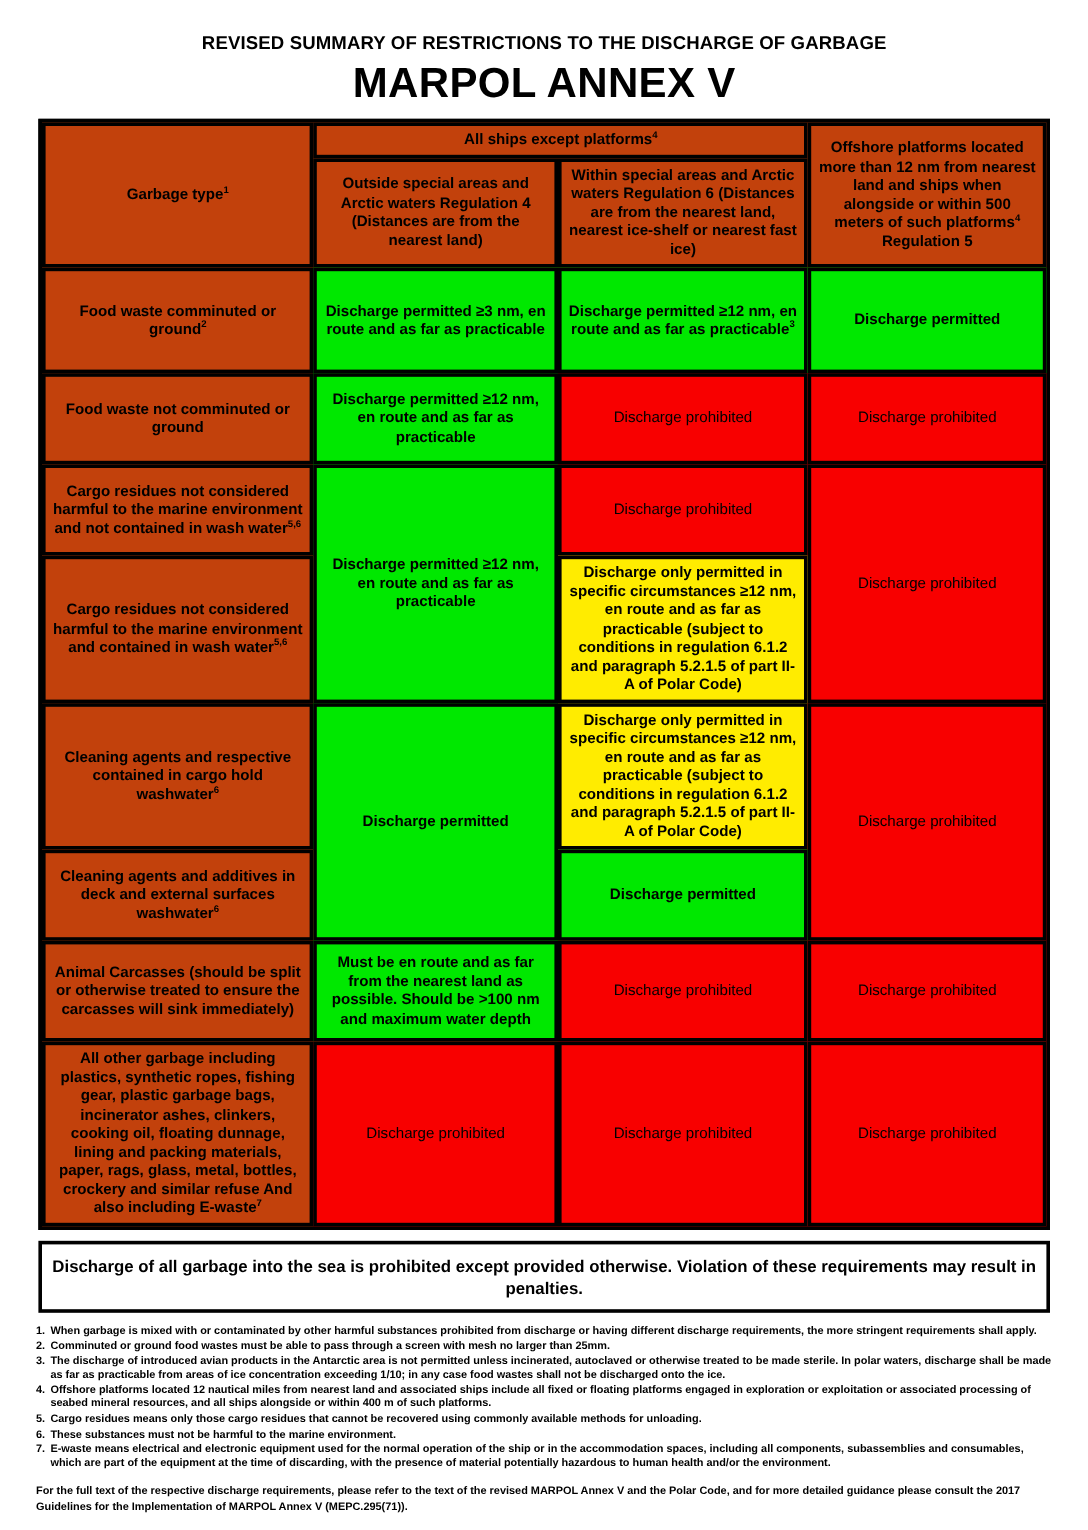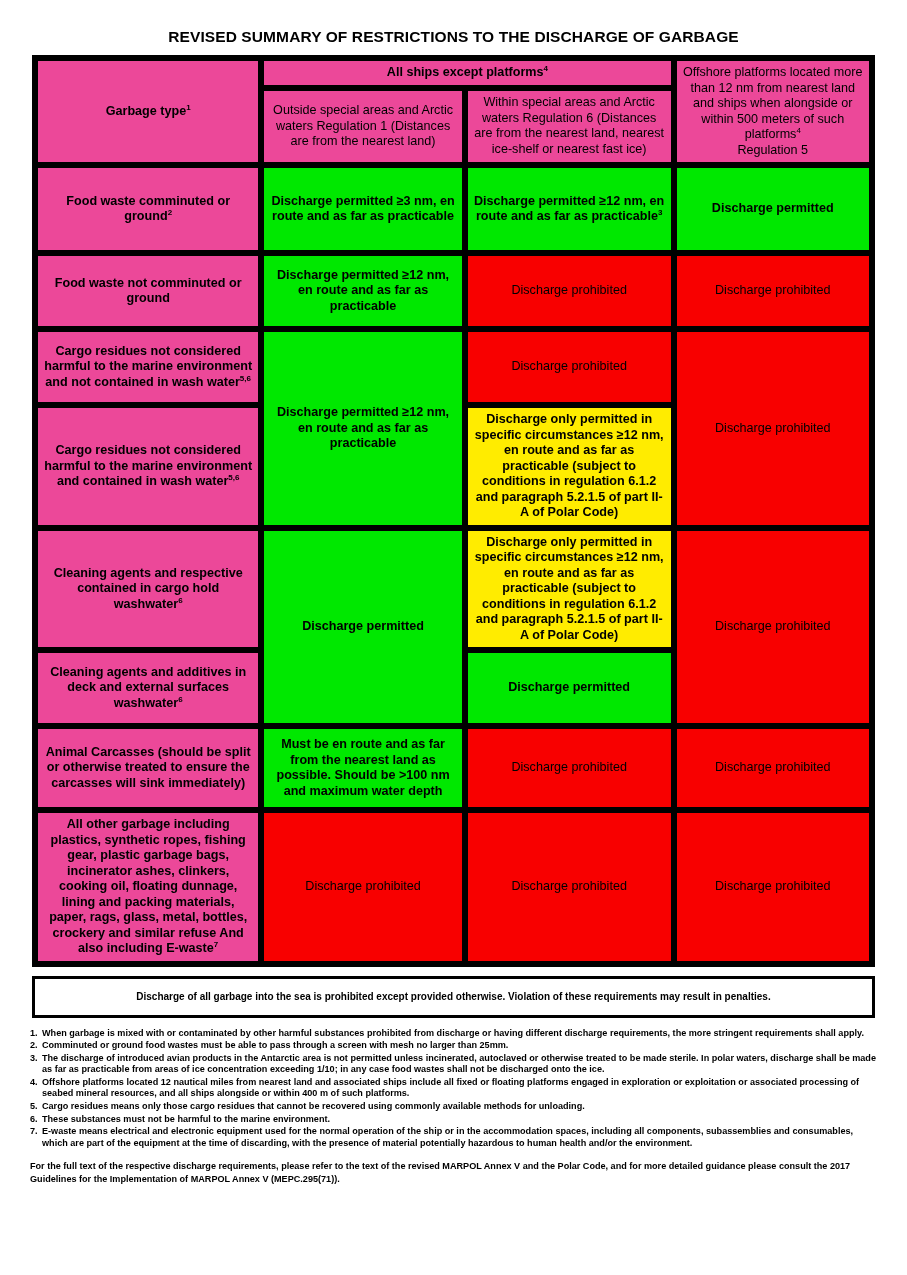--- a/index.html
+++ b/index.html
@@ -74,6 +74,7 @@
 
   <div class="title-block">
     <div class="title-l1">REVISED SUMMARY OF RESTRICTIONS TO THE DISCHARGE OF GARBAGE</div>
+    <div class="title-main">MARPOL ANNEX V</div>
   </div>
 
   <div class="tbl-wrap">

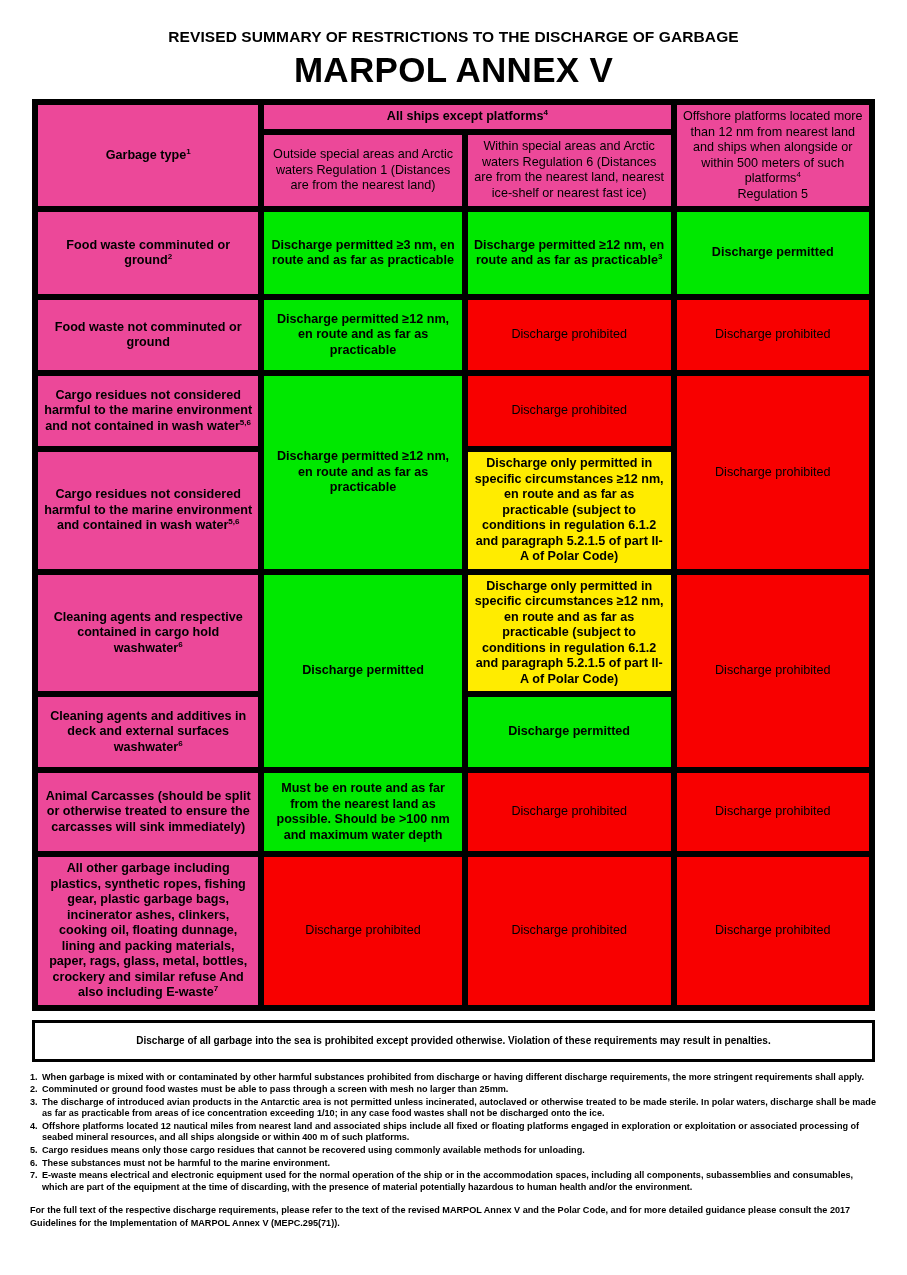--- a/index.html
+++ b/index.html
@@ -30,7 +30,7 @@
   }
   table.grid td{
     border:3px solid #000000;
-    background:#ec4899;
+    background:#c2410c;
     text-align:center;
     vertical-align:middle;
     padding:4px 6px;

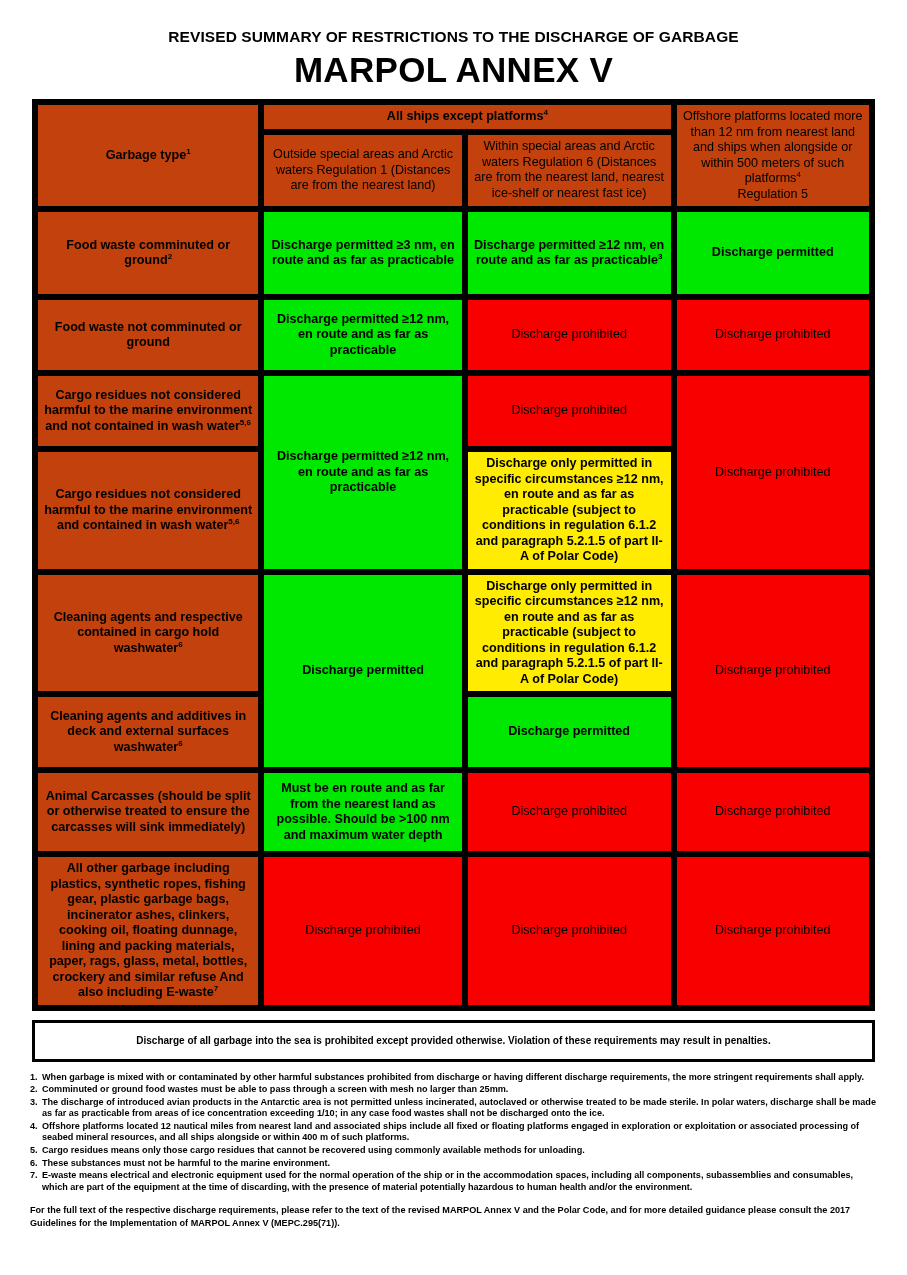--- a/index.html
+++ b/index.html
@@ -39,7 +39,7 @@
   }
   .hdr{font-weight:bold;}
   .hdr-span{font-weight:bold;font-size:12.6px;padding:7px 4px;}
-  .hdr-small{font-weight:normal;font-size:12px;line-height:14.5px;}
+  .hdr-small{font-weight:bold;font-size:12px;line-height:14.5px;}
   .rowlabel{font-weight:bold;font-size:12.6px;line-height:15.5px;}
   sup{font-size:8px;vertical-align:super;line-height:0;}
 

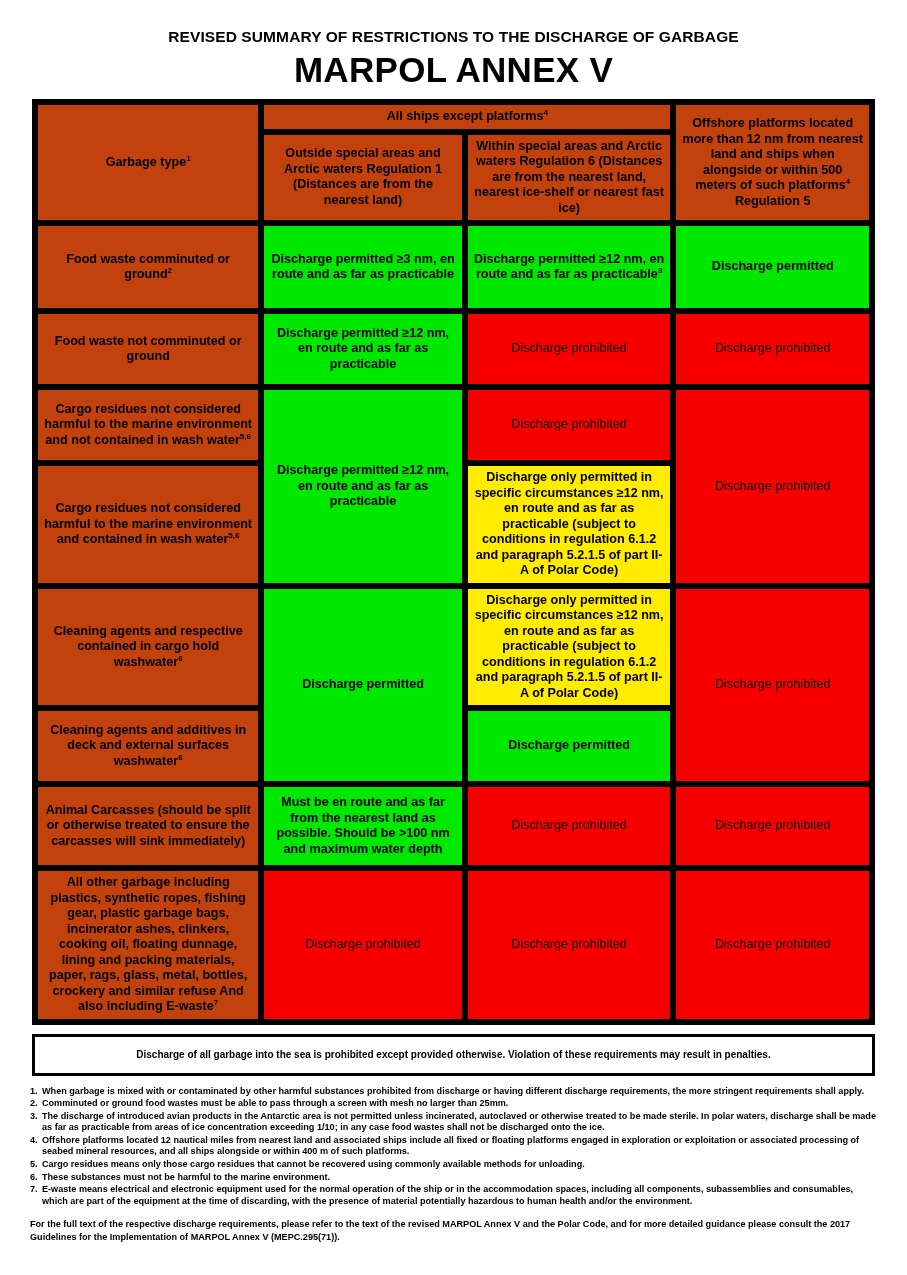--- a/index.html
+++ b/index.html
@@ -100,7 +100,7 @@
         </td>
       </tr>
       <tr>
-        <td class="hdr-small">Outside special areas and Arctic waters Regulation 1 (Distances are from the nearest land)</td>
+        <td class="hdr-small">Outside special areas and Arctic waters Regulation 4 (Distances are from the nearest land)</td>
         <td class="hdr-small">Within special areas and Arctic waters Regulation 6 (Distances are from the nearest land, nearest ice-shelf or nearest fast ice)</td>
       </tr>
 

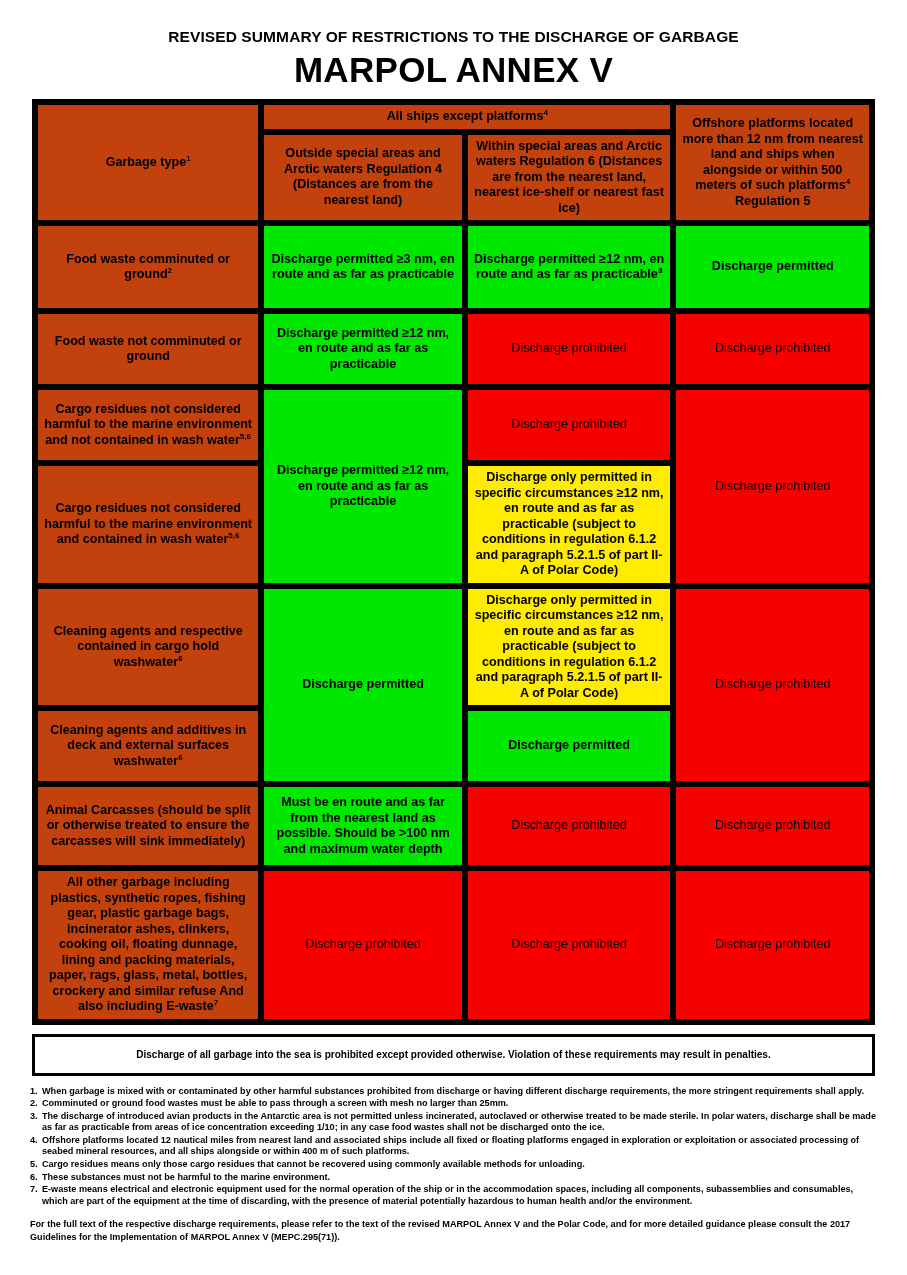--- a/index.html
+++ b/index.html
@@ -55,7 +55,7 @@
   .banner{
     margin:9px 32px 0 32px;width:843px;box-sizing:border-box;
     border:3px solid #000;background:#fff;
-    text-align:center;font-size:10px;font-weight:bold;
+    text-align:center;font-size:14px;font-weight:bold;
     padding:9px 2px;line-height:18px;
   }
 

